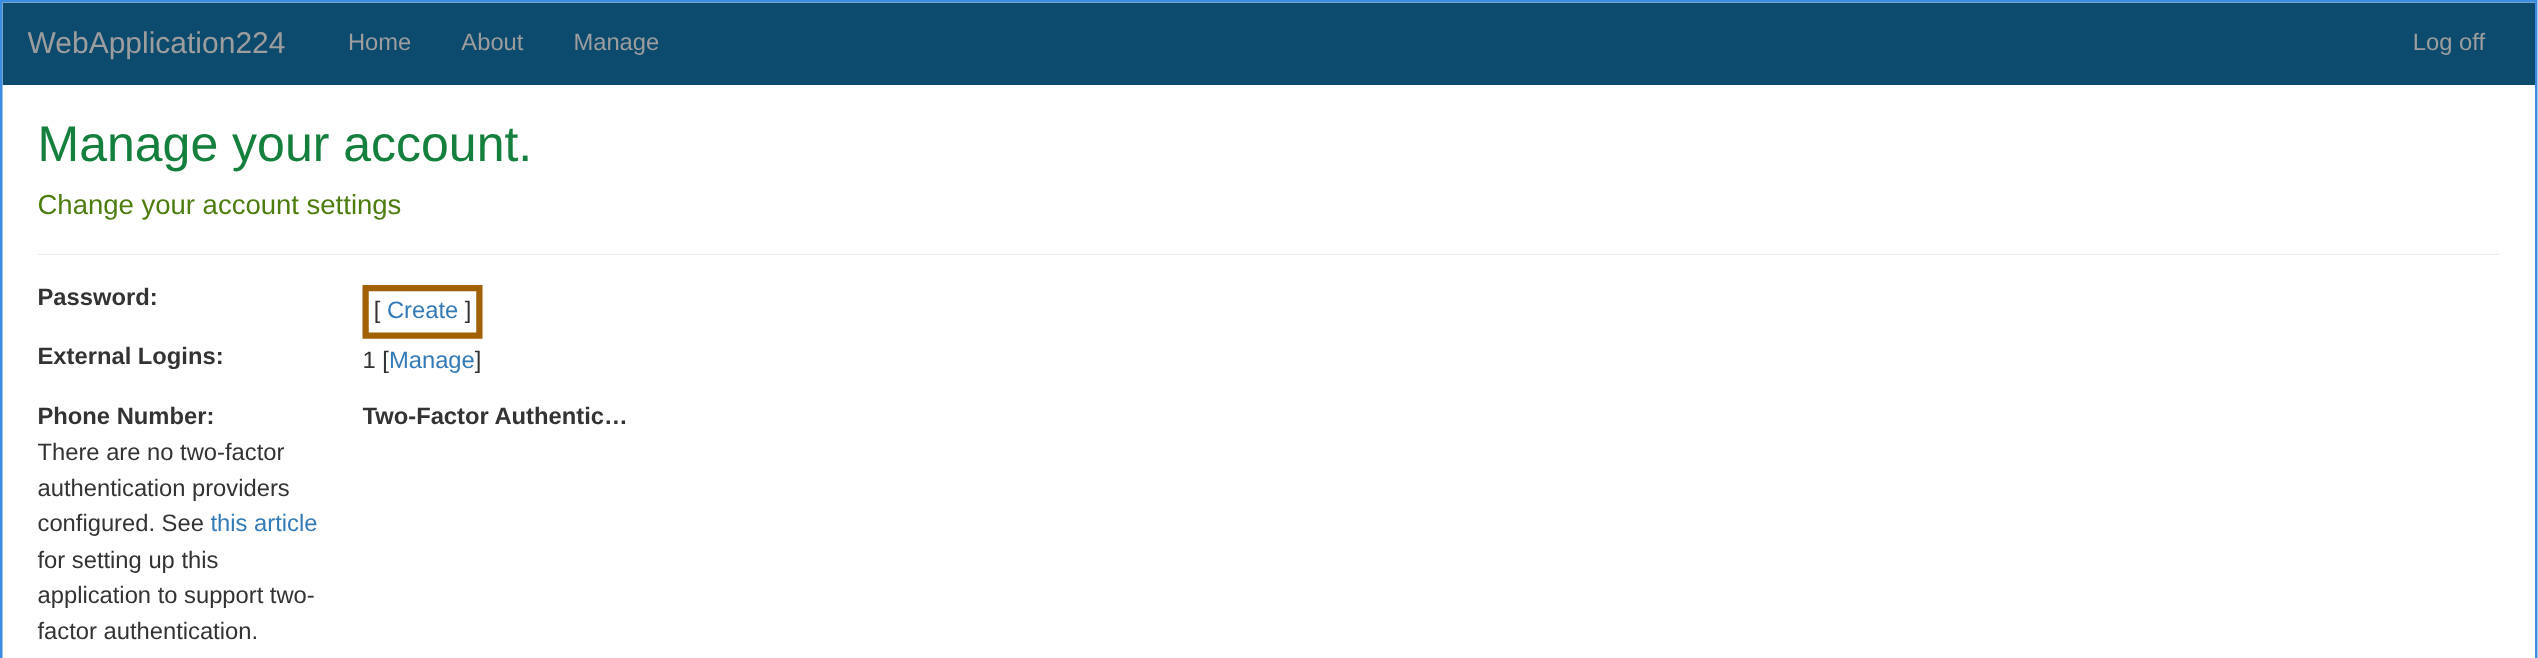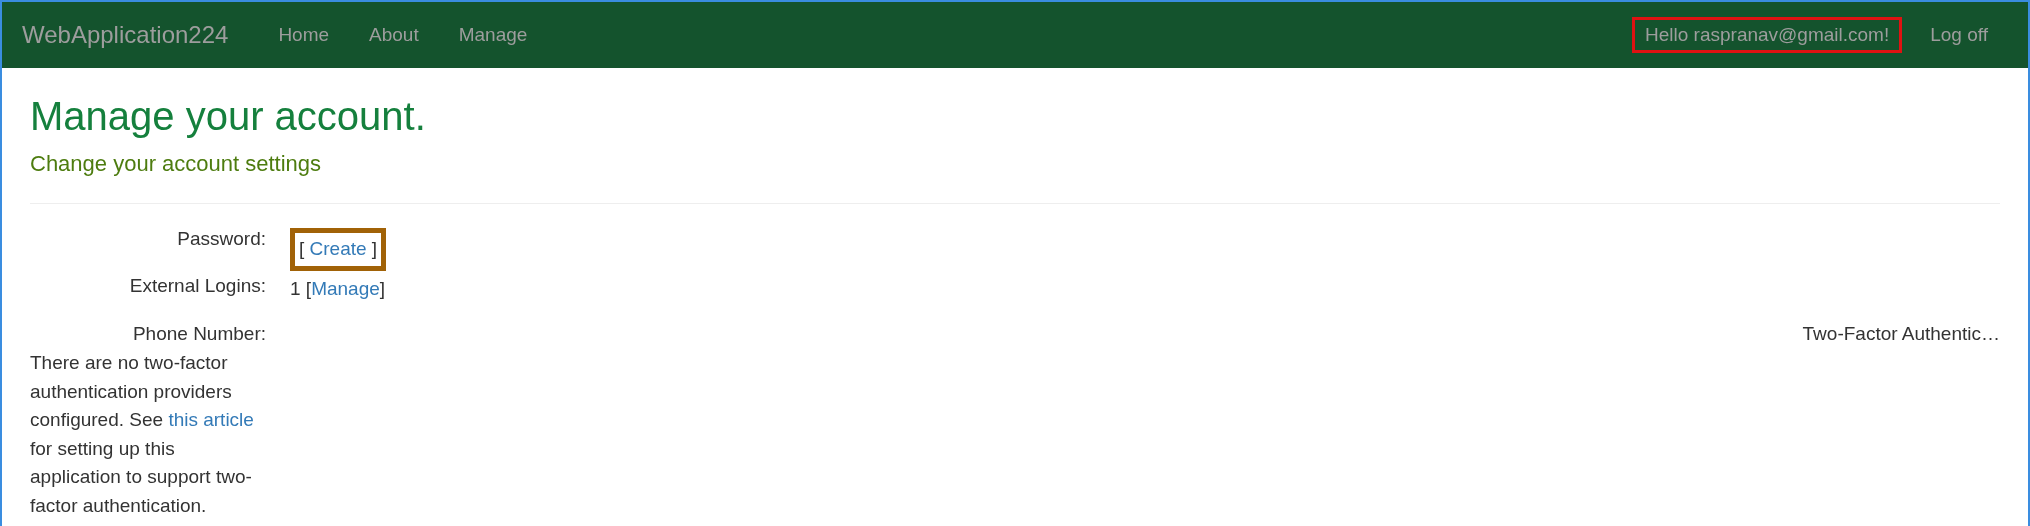--- a/index.html
+++ b/index.html
@@ -15,7 +15,7 @@
       border: 2px solid #3a8de0;
     }
     .navbar {
-      background: #14532d;
+      background: #0c4a6e;
       min-height: 66px;
       display: flex;
       align-items: center;

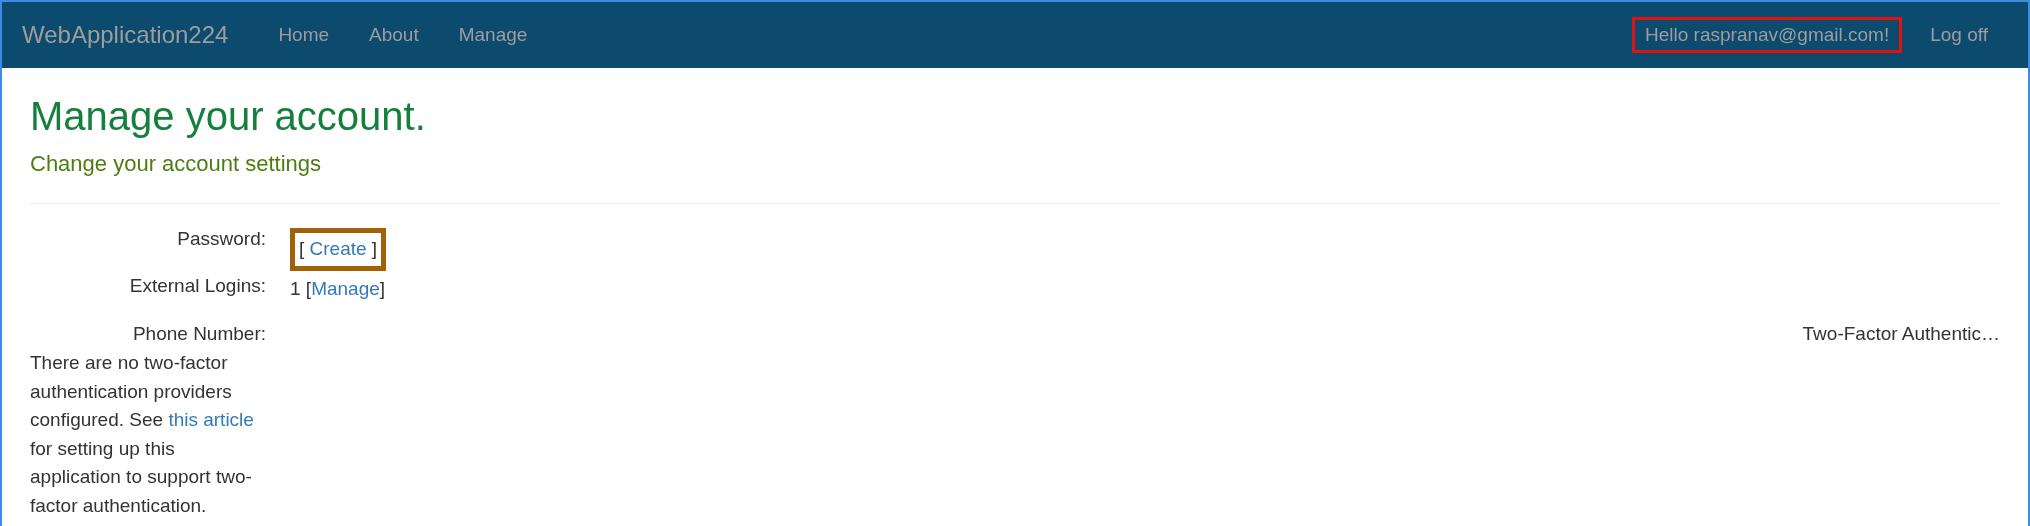--- a/index.html
+++ b/index.html
@@ -115,7 +115,6 @@
     <a class="nav-link" href="#">Manage</a>
   </div>
   <div class="nav-right">
-    <a class="user-greeting highlight-red" href="#">Hello raspranav@gmail.com!</a>
     <a class="nav-link" href="#">Log off</a>
   </div>
 </nav>

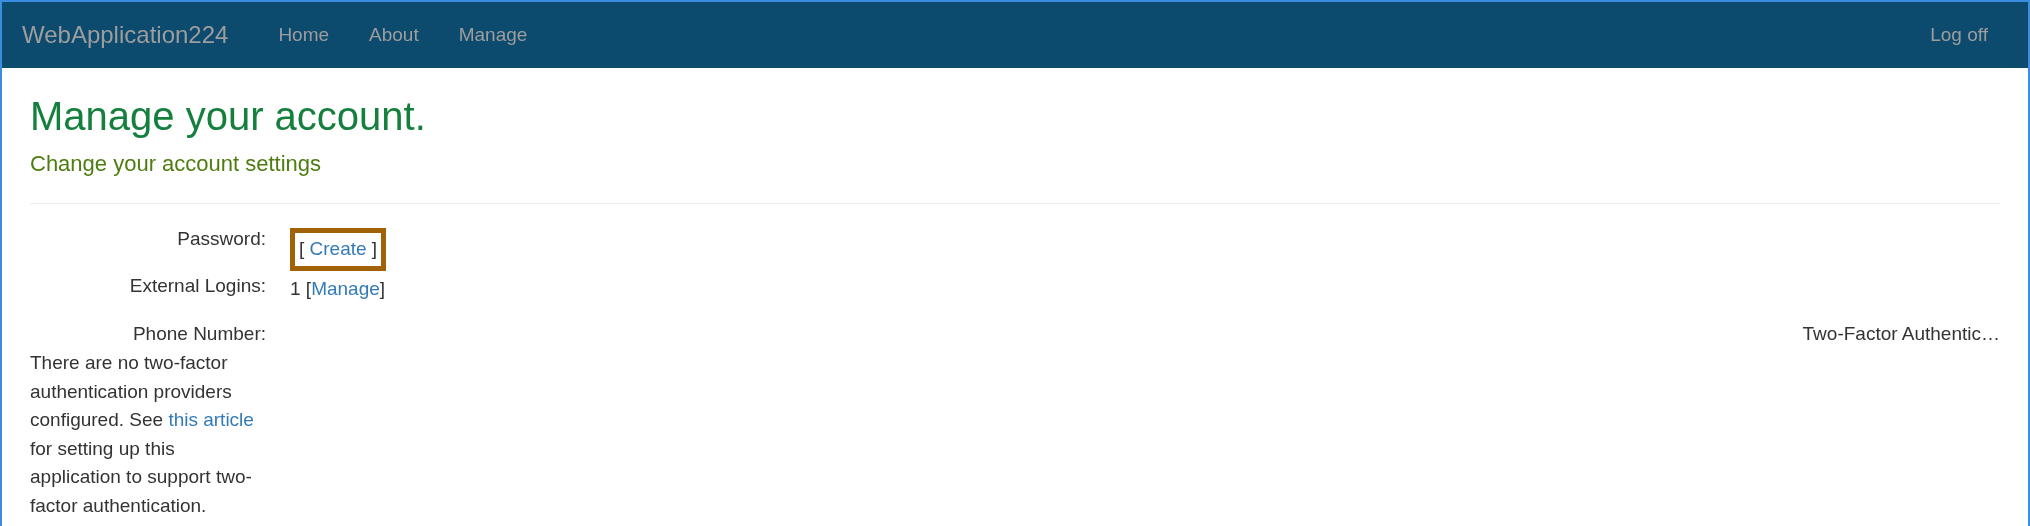--- a/index.html
+++ b/index.html
@@ -81,8 +81,7 @@
       column-gap: 24px;
     }
     .dl-horizontal dt {
-      text-align: right;
-      font-weight: 400;
+      font-weight: 700;
       white-space: nowrap;
       overflow: hidden;
       text-overflow: ellipsis;

